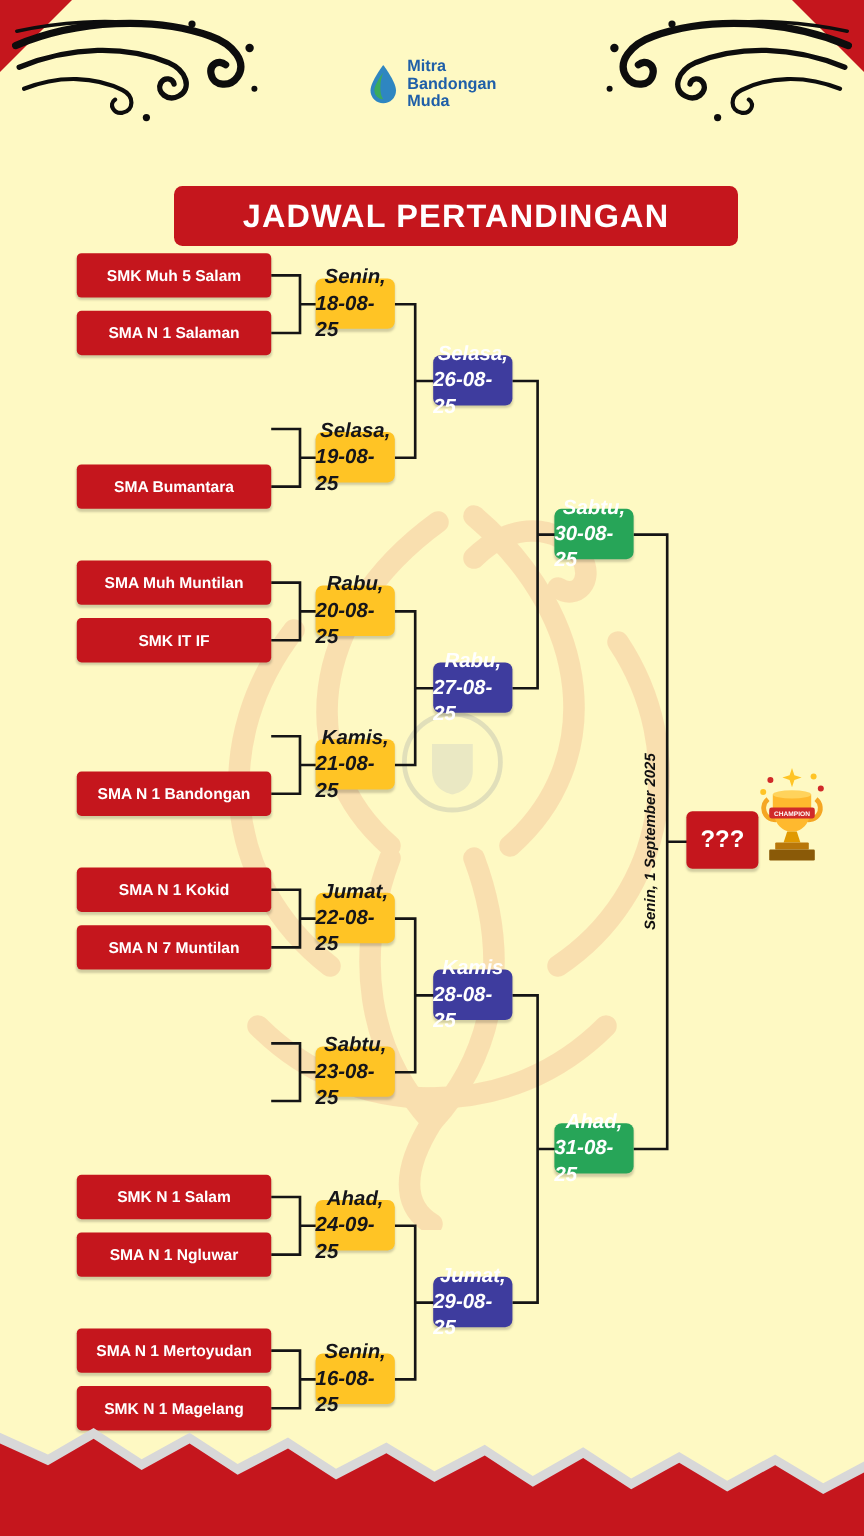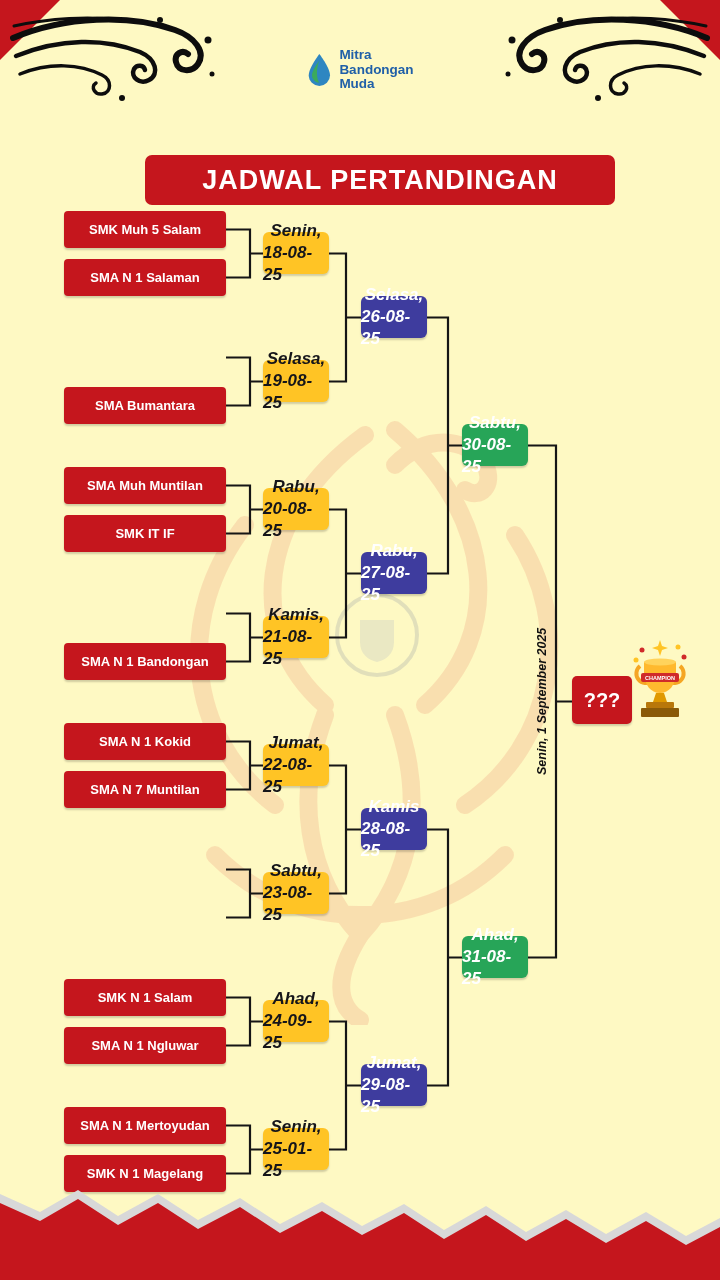--- a/index.html
+++ b/index.html
@@ -170,7 +170,7 @@
   </div>
   <div class="date yellow" style="top:1128px">
     <span>Senin,</span>
-    <span>25-01-25</span>
+    <span>16-08-25</span>
   </div>
 
   <div class="date blue" style="top:296px">

